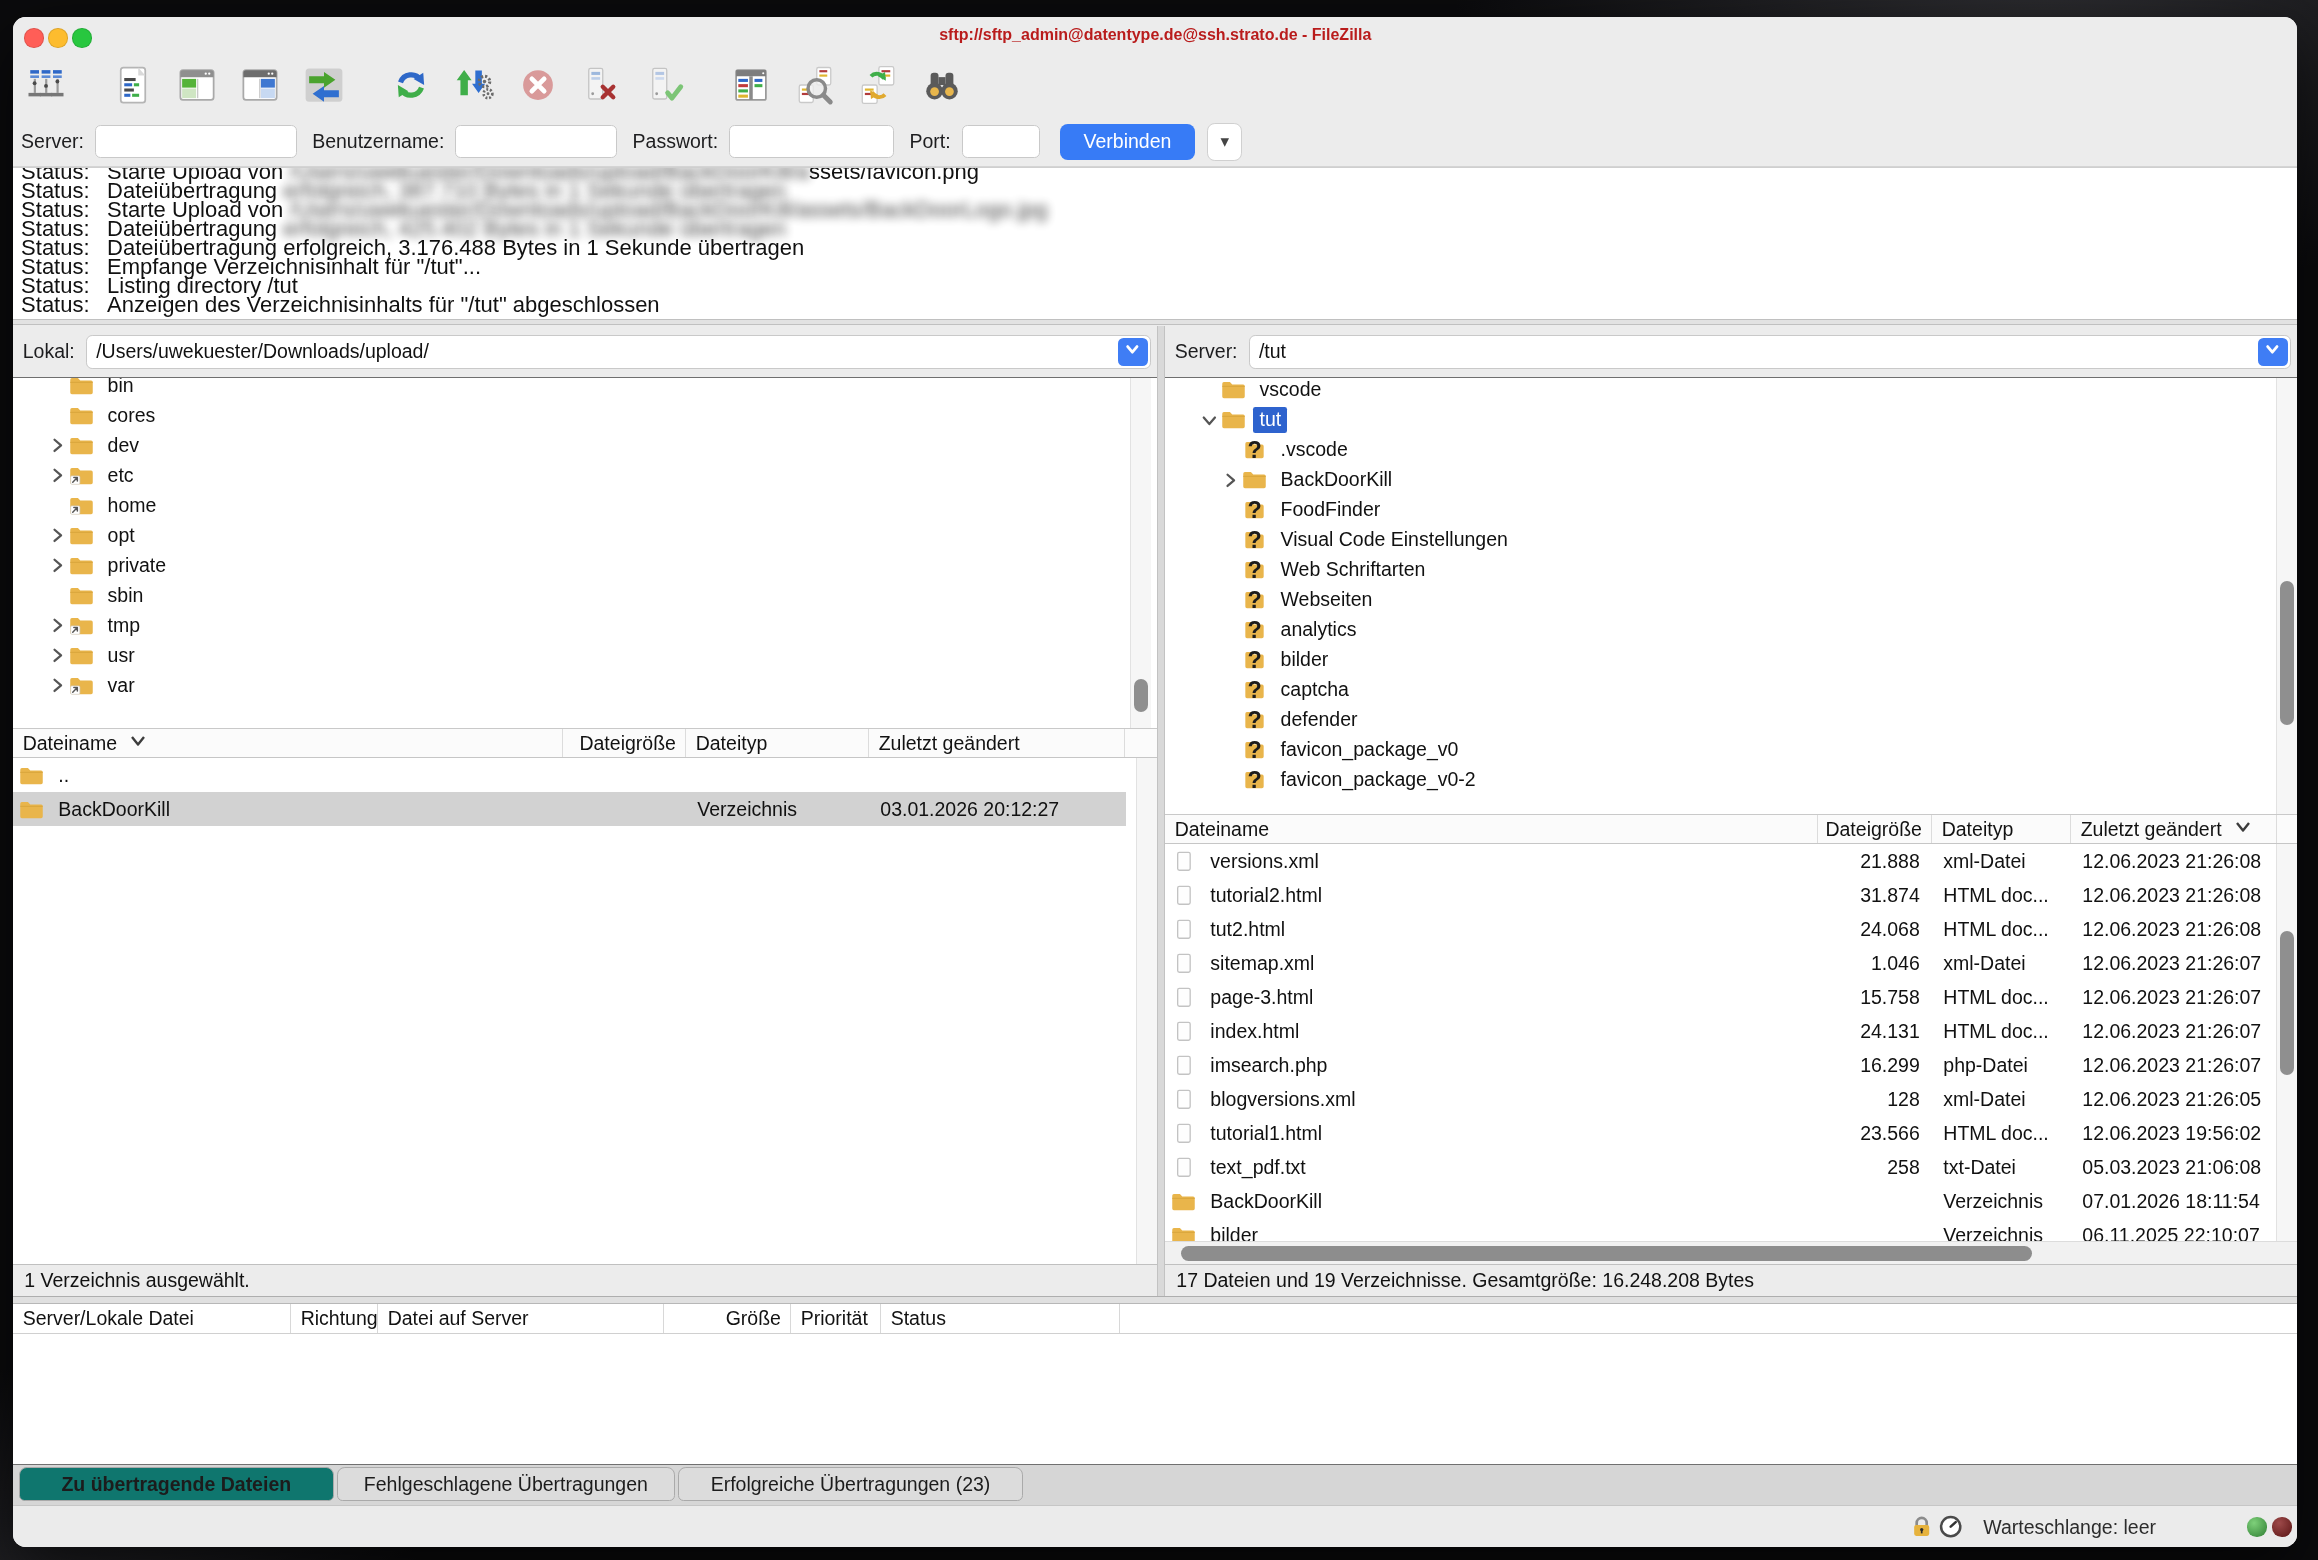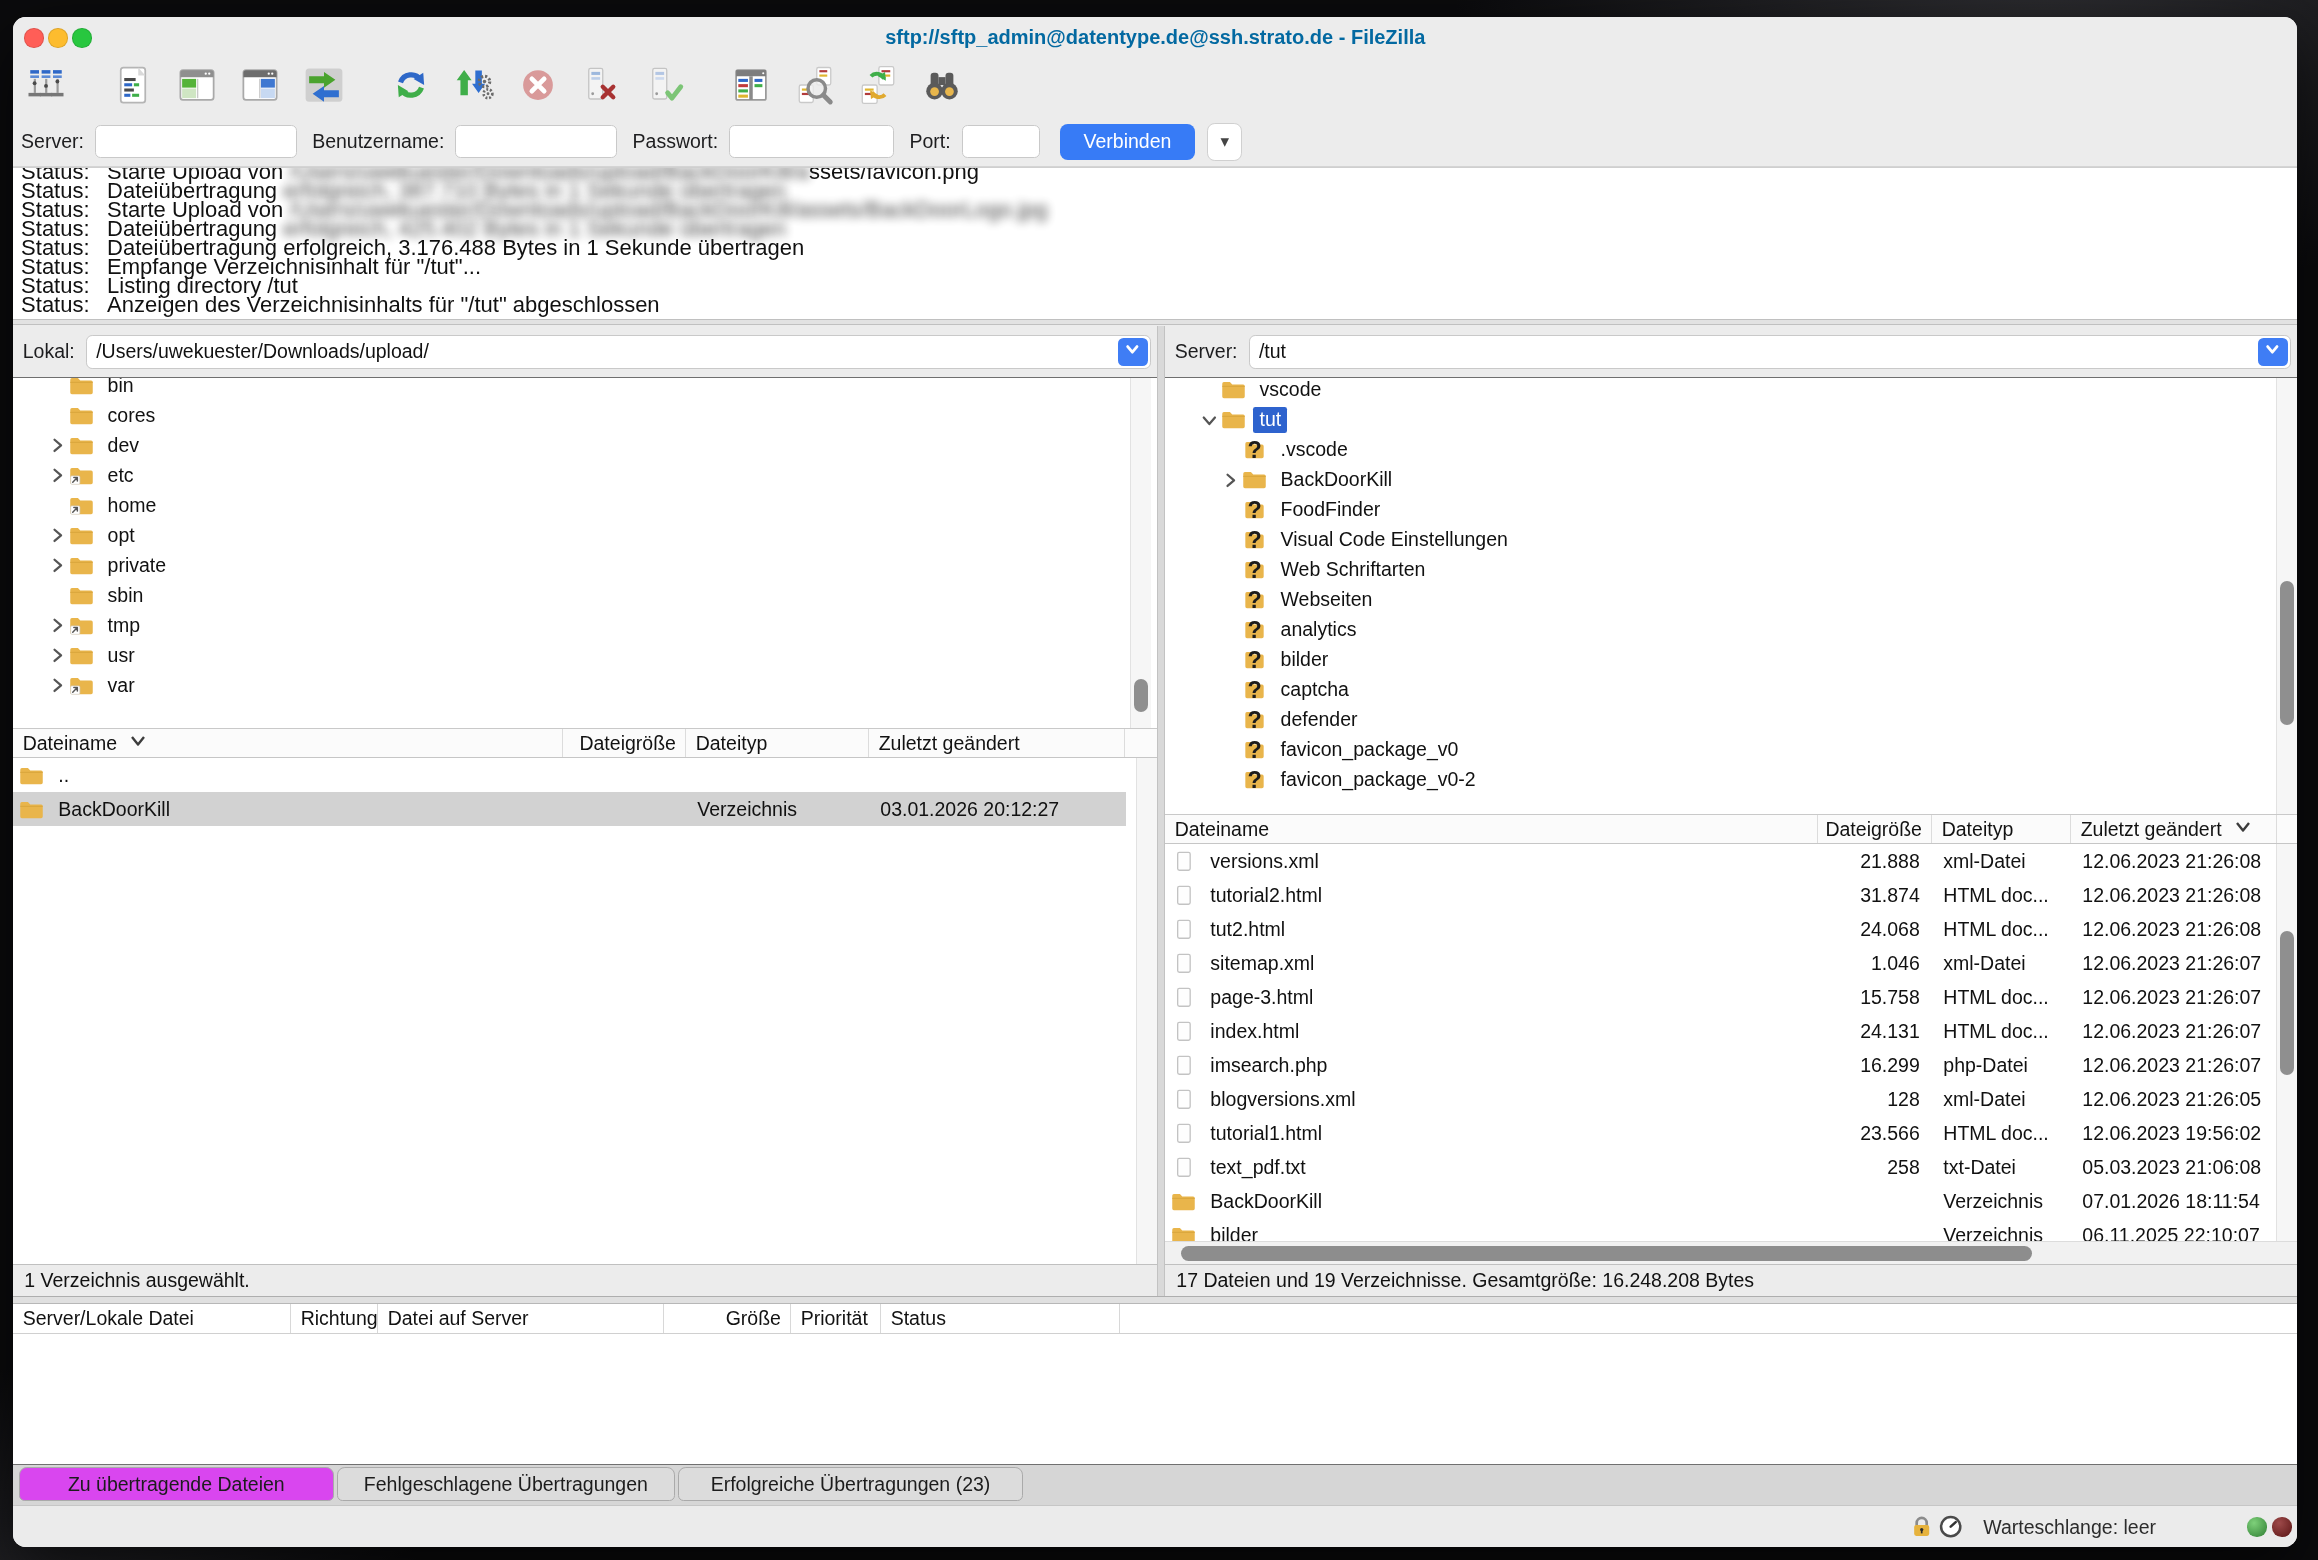--- a/index.html
+++ b/index.html
@@ -14,7 +14,7 @@
   .titlebar{position:absolute;left:0;top:0;right:0;height:39px;background:#ececec;}
   .tl{position:absolute;top:11px;width:19.5px;height:19.5px;border-radius:50%;border:0.8px solid rgba(0,0,0,.12);box-sizing:border-box;}
   .tl.red{left:11px;background:#ff5e57}.tl.yel{left:35px;background:#fdbc2e}.tl.grn{left:59px;background:#28c73f}
-  .title{position:absolute;left:0;right:0;top:8.6px;text-align:center;font-size:20px;font-weight:700;color:#0369a1;}
+  .title{position:absolute;left:0;right:0;top:8.6px;text-align:center;font-size:16px;font-weight:700;color:#b91c1c;}
   
   .toolbar{position:absolute;left:0;top:39px;right:0;height:61px;display:flex;align-items:center;padding-left:11px;}
   .tbicon{width:44px;height:44px;flex:none;margin-right:19.5px;display:flex;align-items:center;justify-content:center;}

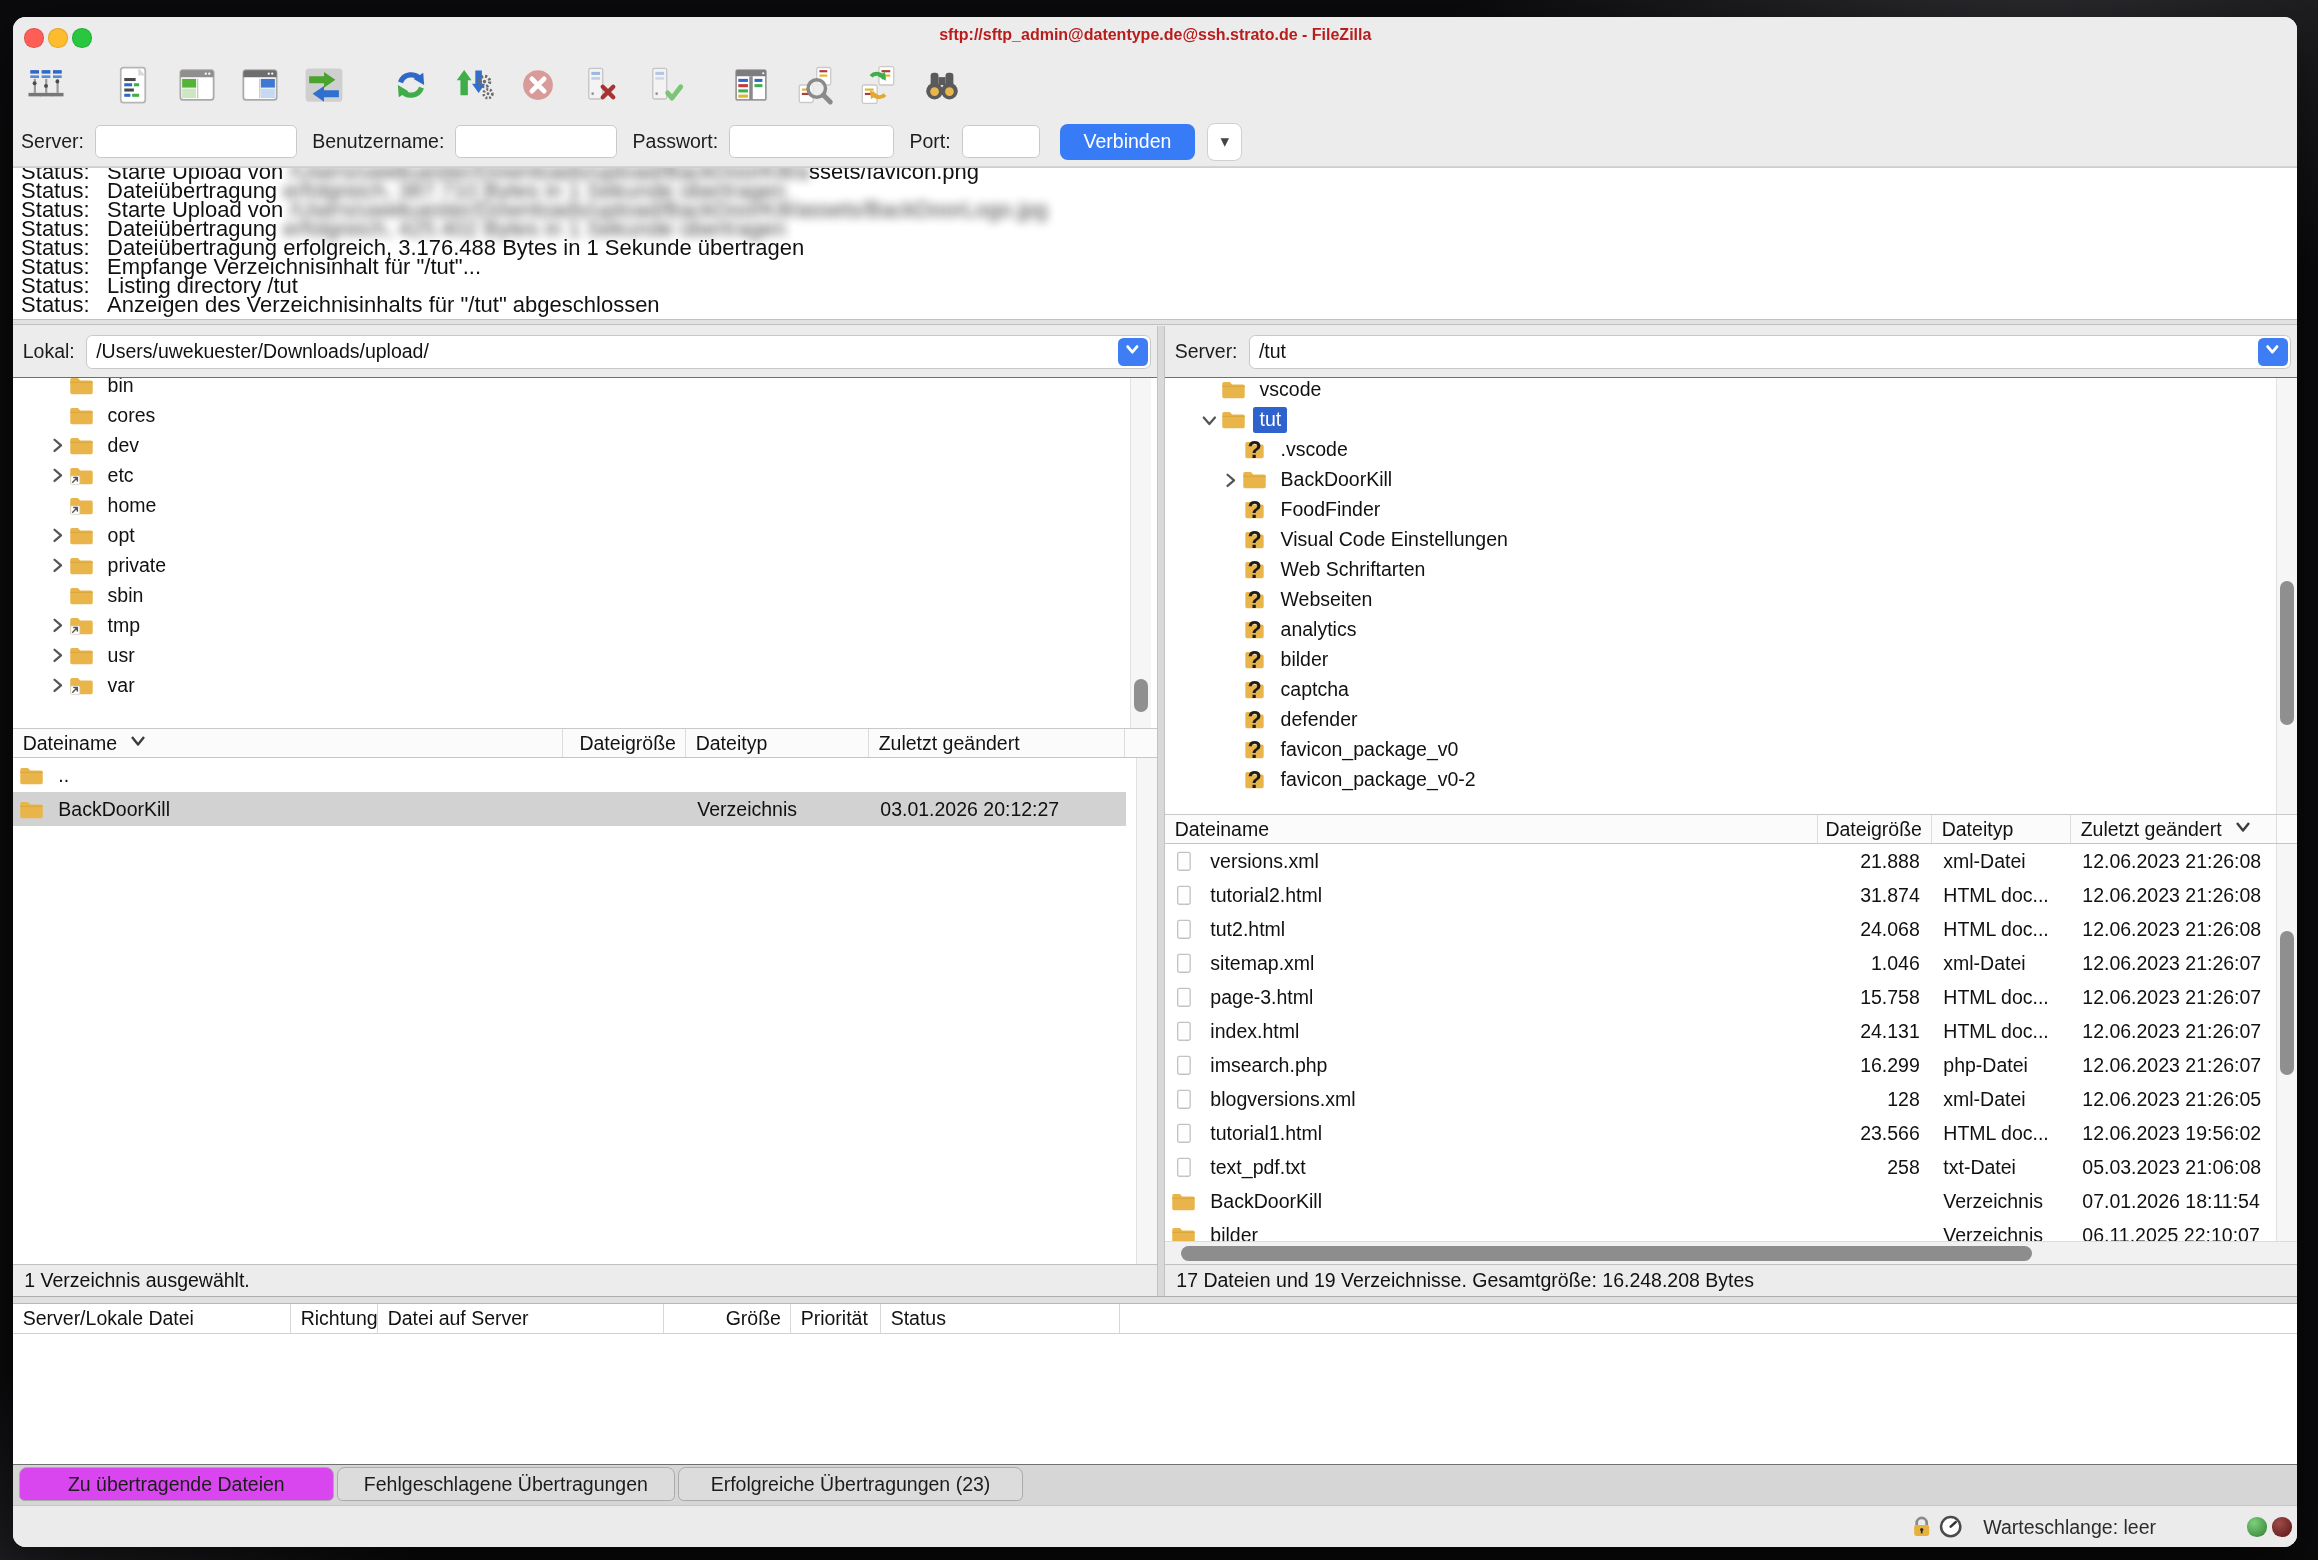--- a/index.html
+++ b/index.html
@@ -71,7 +71,7 @@
   .qbody{position:absolute;left:0;right:0;top:1317px;height:130px;background:#fff;}
   .tabstrip{position:absolute;left:0;right:0;top:1447px;height:41px;background:#d6d6d6;border-top:1.6px solid #707070;box-sizing:border-box;display:flex;align-items:flex-start;padding-left:5.5px;}
   .tab{margin-top:2.3px;height:34px;display:flex;align-items:center;justify-content:center;font-size:19.5px;color:#1c1c1c;background:#dcdcdc;border:0.8px solid #aaa;border-radius:7.8px 7.8px 5.5px 5.5px;box-sizing:border-box;margin-right:3.1px;}
-  .tab.active{background:#d946ef;font-weight:400;}
+  .tab.active{background:#0f766e;font-weight:700;}
   .bottombar{position:absolute;left:0;right:0;top:1488px;height:43px;background:#ebebeb;border-top:0.8px solid #c6c6c6;box-sizing:border-box;}
   .bb-item{position:absolute;top:0;height:100%;display:flex;align-items:center;}
   .bb-text{font-size:19.5px;color:#2c2c2c;white-space:nowrap;}

